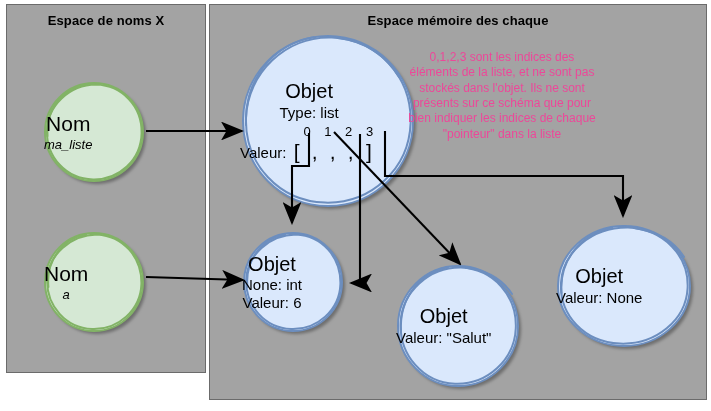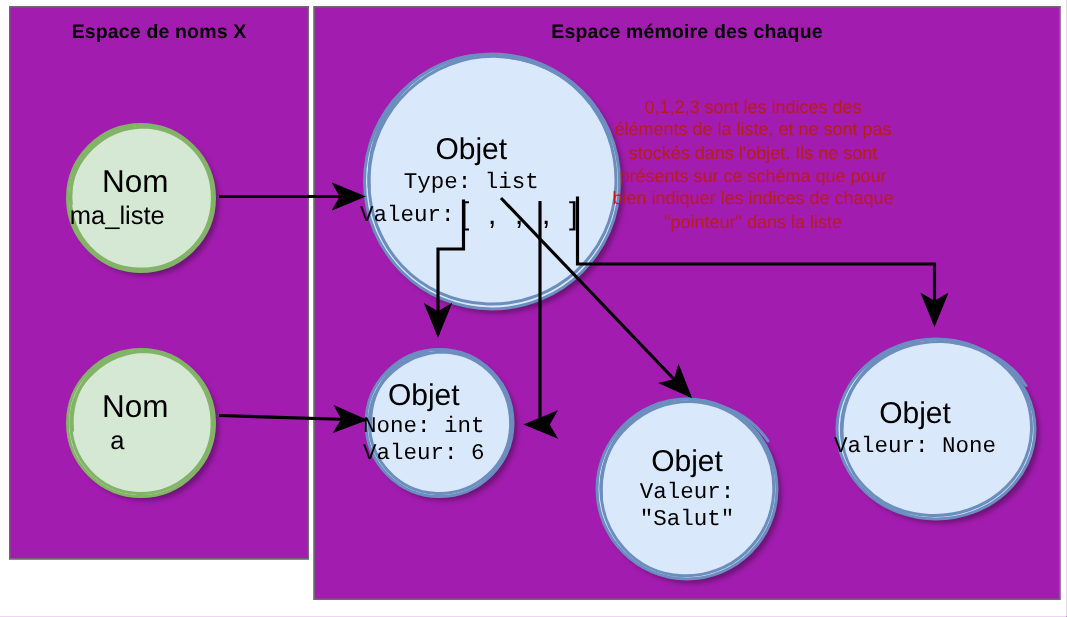--- a/index.html
+++ b/index.html
@@ -17,7 +17,7 @@
   }
   .panel {
     position: absolute;
-    background: #a21caf;
+    background: #a3a3a3;
     border: 1px solid #6b6b6b;
     box-sizing: border-box;
   }

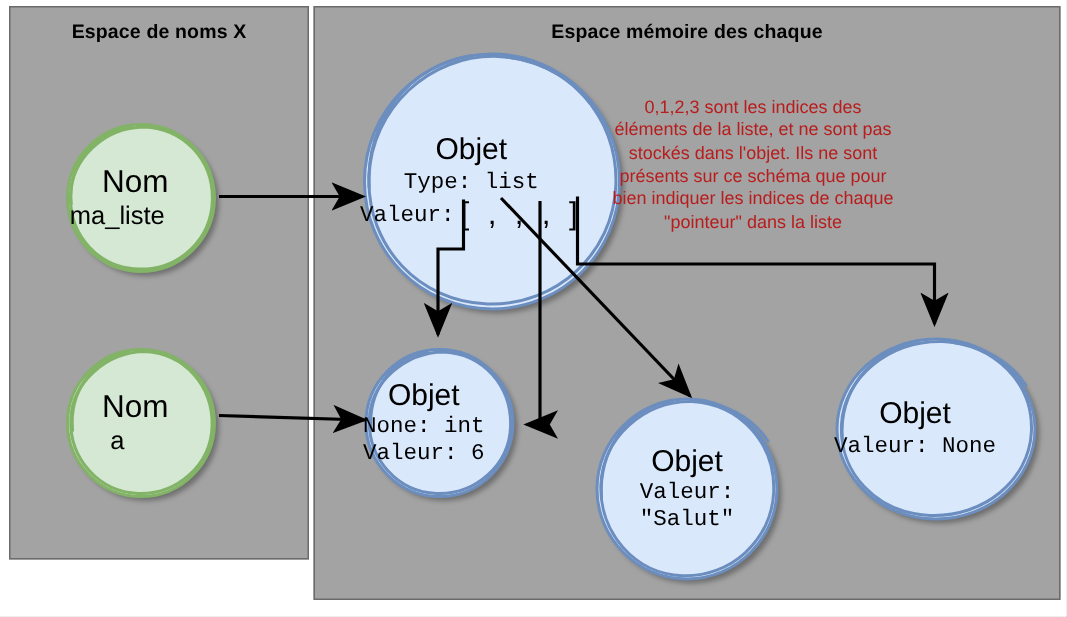--- a/index.html
+++ b/index.html
@@ -101,9 +101,8 @@
     text-align: center;
     font-size: 12px;
     line-height: 1.28;
-    color: #b91c1c;
+    color: #ec4899;
     z-index: 5;
-    margin-top: 14px;
   }
   #wires { position: absolute; left: 0; top: 0; width: 711px; height: 411px; z-index: 6; pointer-events: none; }
 </style>

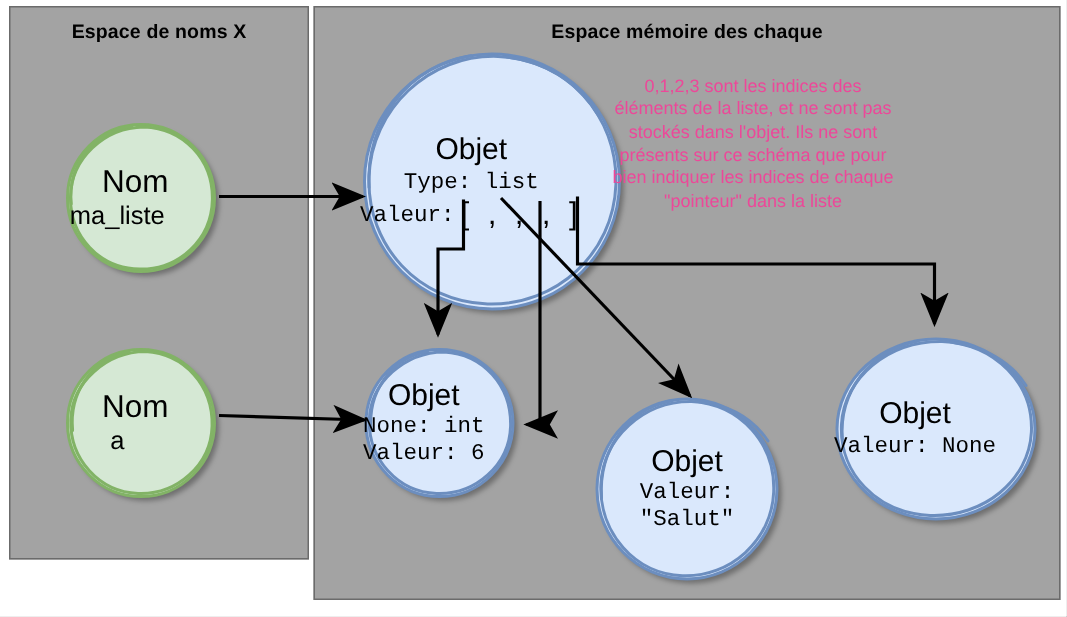--- a/index.html
+++ b/index.html
@@ -60,7 +60,7 @@
   .node .t-main { font-size: 20px; }
   .node .t-sub  { font-size: 15px; font-family: Liberation Mono, monospace; }
   .node .t-small{ font-size: 17px; }
-  .node.green .t-main { font-size: 21px; margin-left: 24px; }
+  .node.green .t-main { font-size: 21px; }
 
   #node-ma-liste { left: 44px; top: 82px;  width: 100px; height: 100px; }
   #node-a        { left: 44px; top: 232px; width: 100px; height: 100px; }

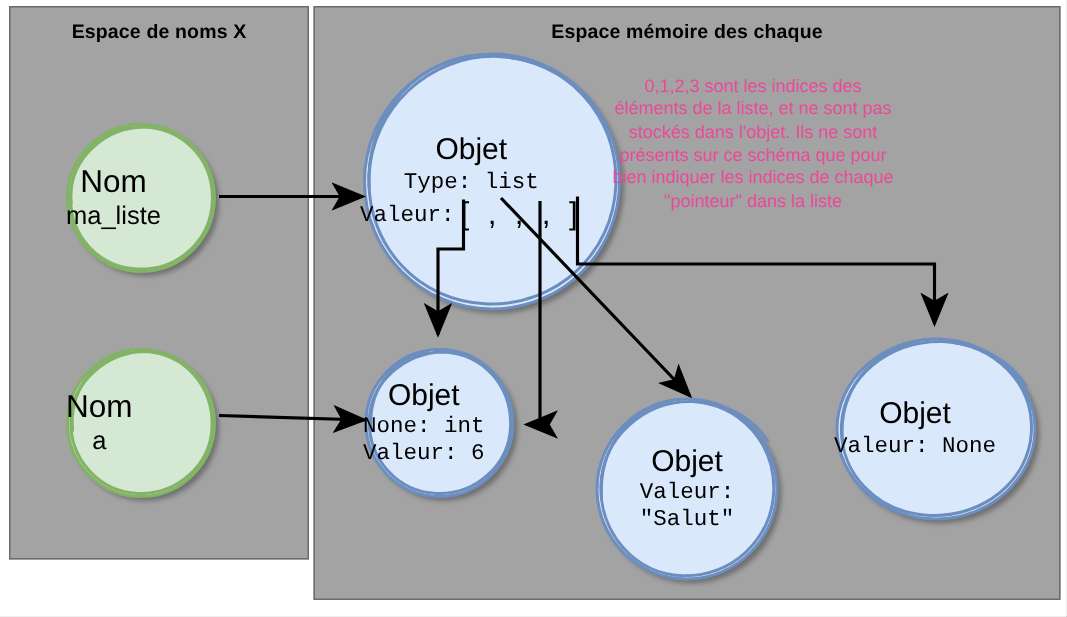--- a/index.html
+++ b/index.html
@@ -58,7 +58,7 @@
     line-height: 1.18;
   }
   .node .t-main { font-size: 20px; }
-  .node .t-sub  { font-size: 15px; font-family: Liberation Mono, monospace; }
+  .node .t-sub  { font-size: 15px; }
   .node .t-small{ font-size: 17px; }
   .node.green .t-main { font-size: 21px; }
 

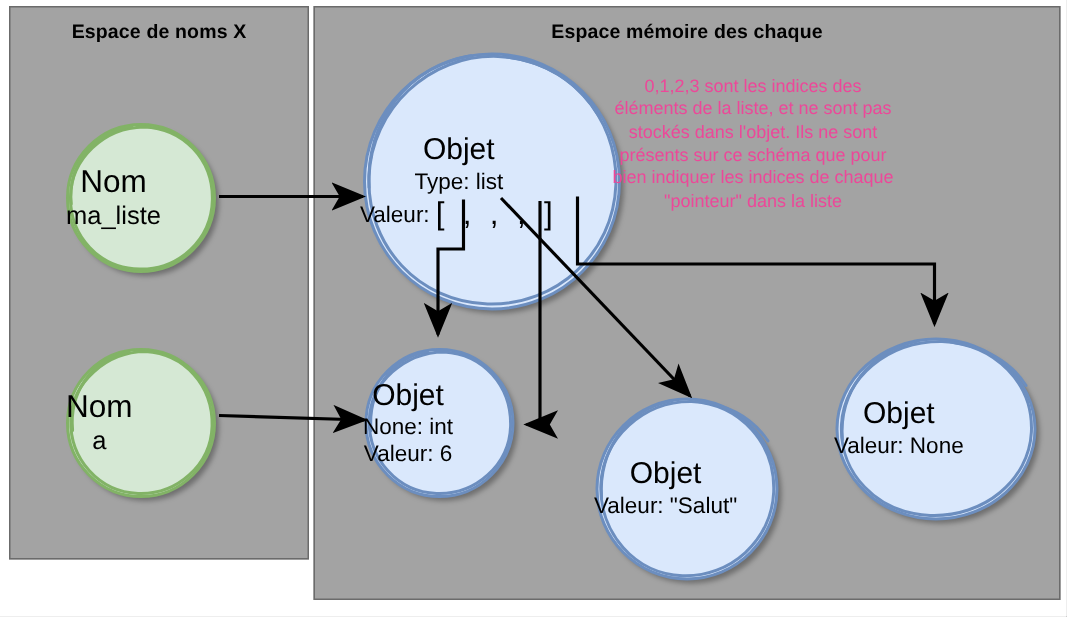--- a/index.html
+++ b/index.html
@@ -191,6 +191,7 @@
       <div class="row-valeur">
         <span class="t-sub">Valeur:</span>
         <span class="list-value">
+          <span class="idx-row">0 1 2 3</span>
           <span class="brk-row" style="display:block;">[ , , , ]</span>
         </span>
       </div>

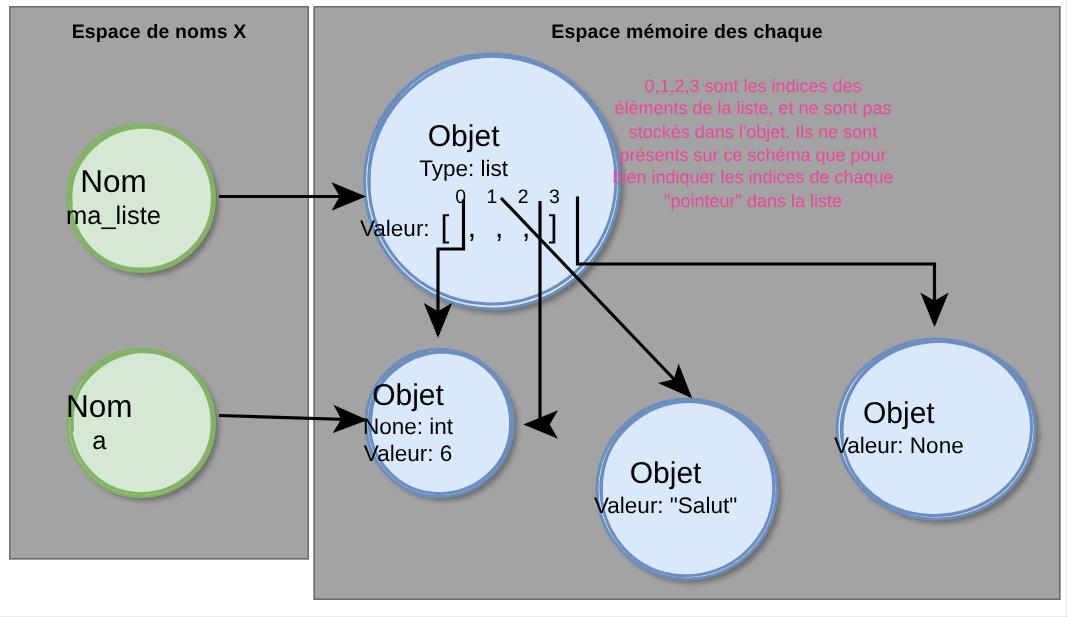--- a/index.html
+++ b/index.html
@@ -59,7 +59,7 @@
   }
   .node .t-main { font-size: 20px; }
   .node .t-sub  { font-size: 15px; }
-  .node .t-small{ font-size: 17px; }
+  .node .t-small{ font-size: 13px; font-style: italic; }
   .node.green .t-main { font-size: 21px; }
 
   #node-ma-liste { left: 44px; top: 82px;  width: 100px; height: 100px; }

